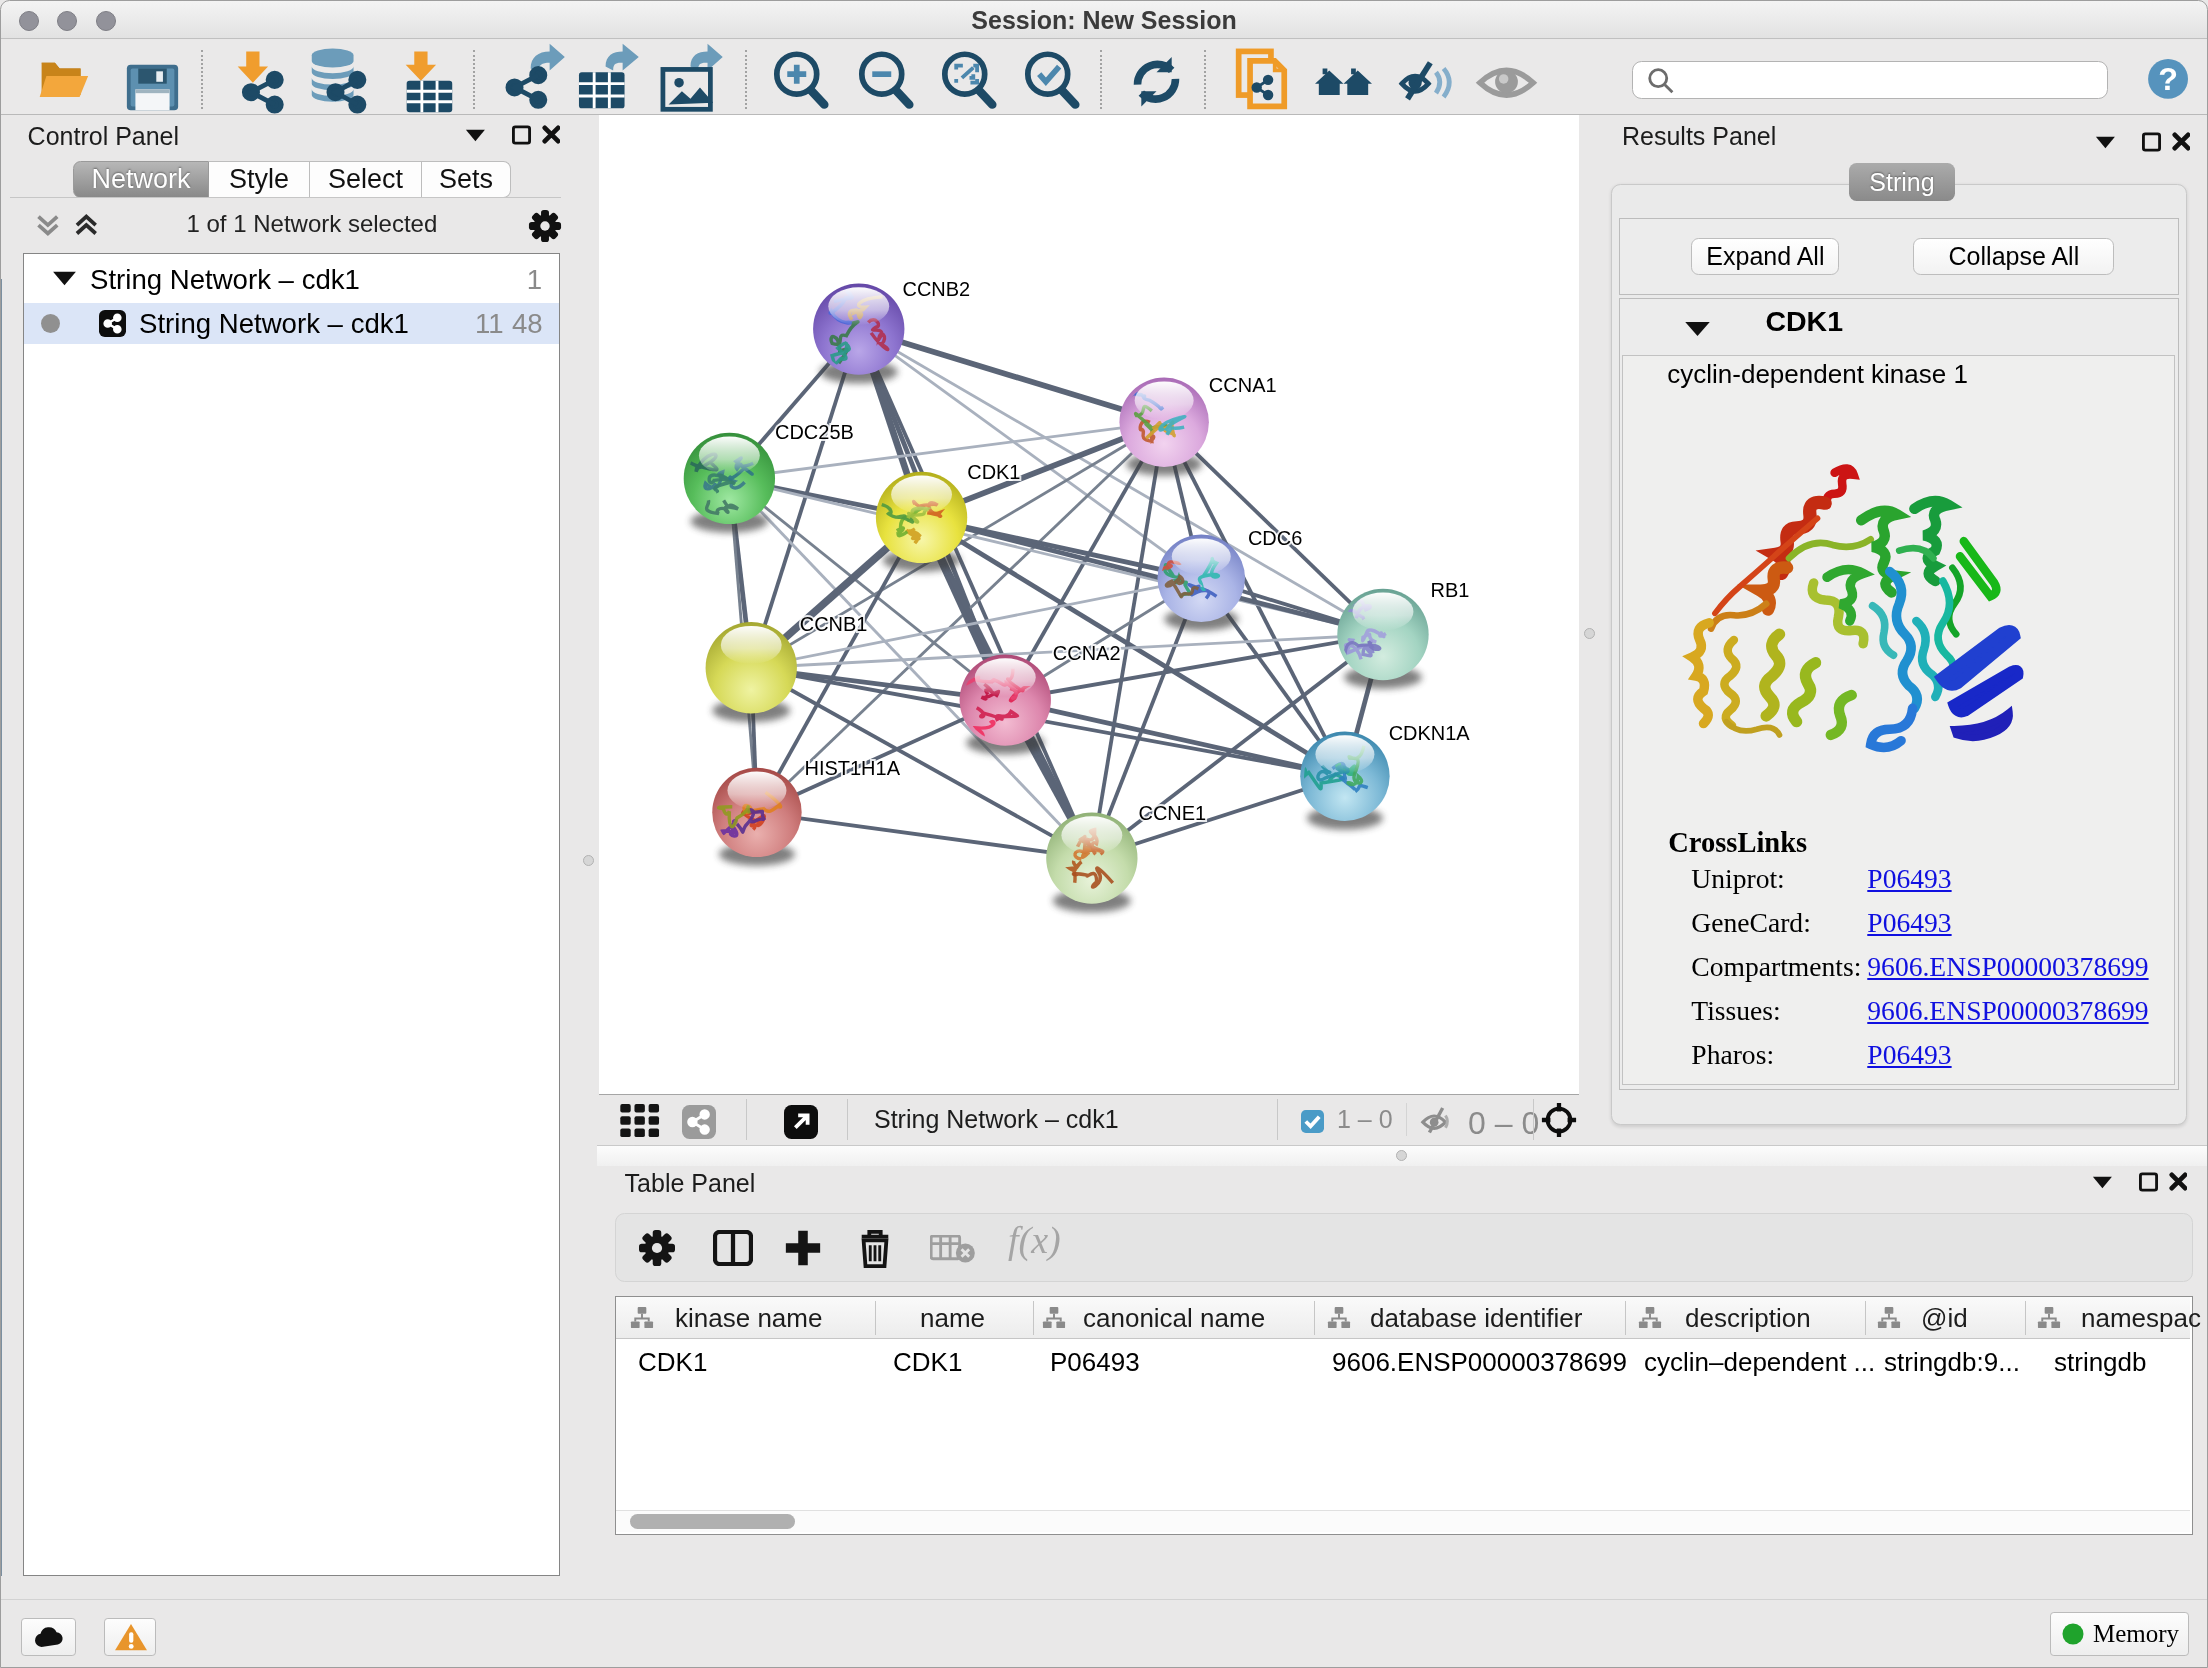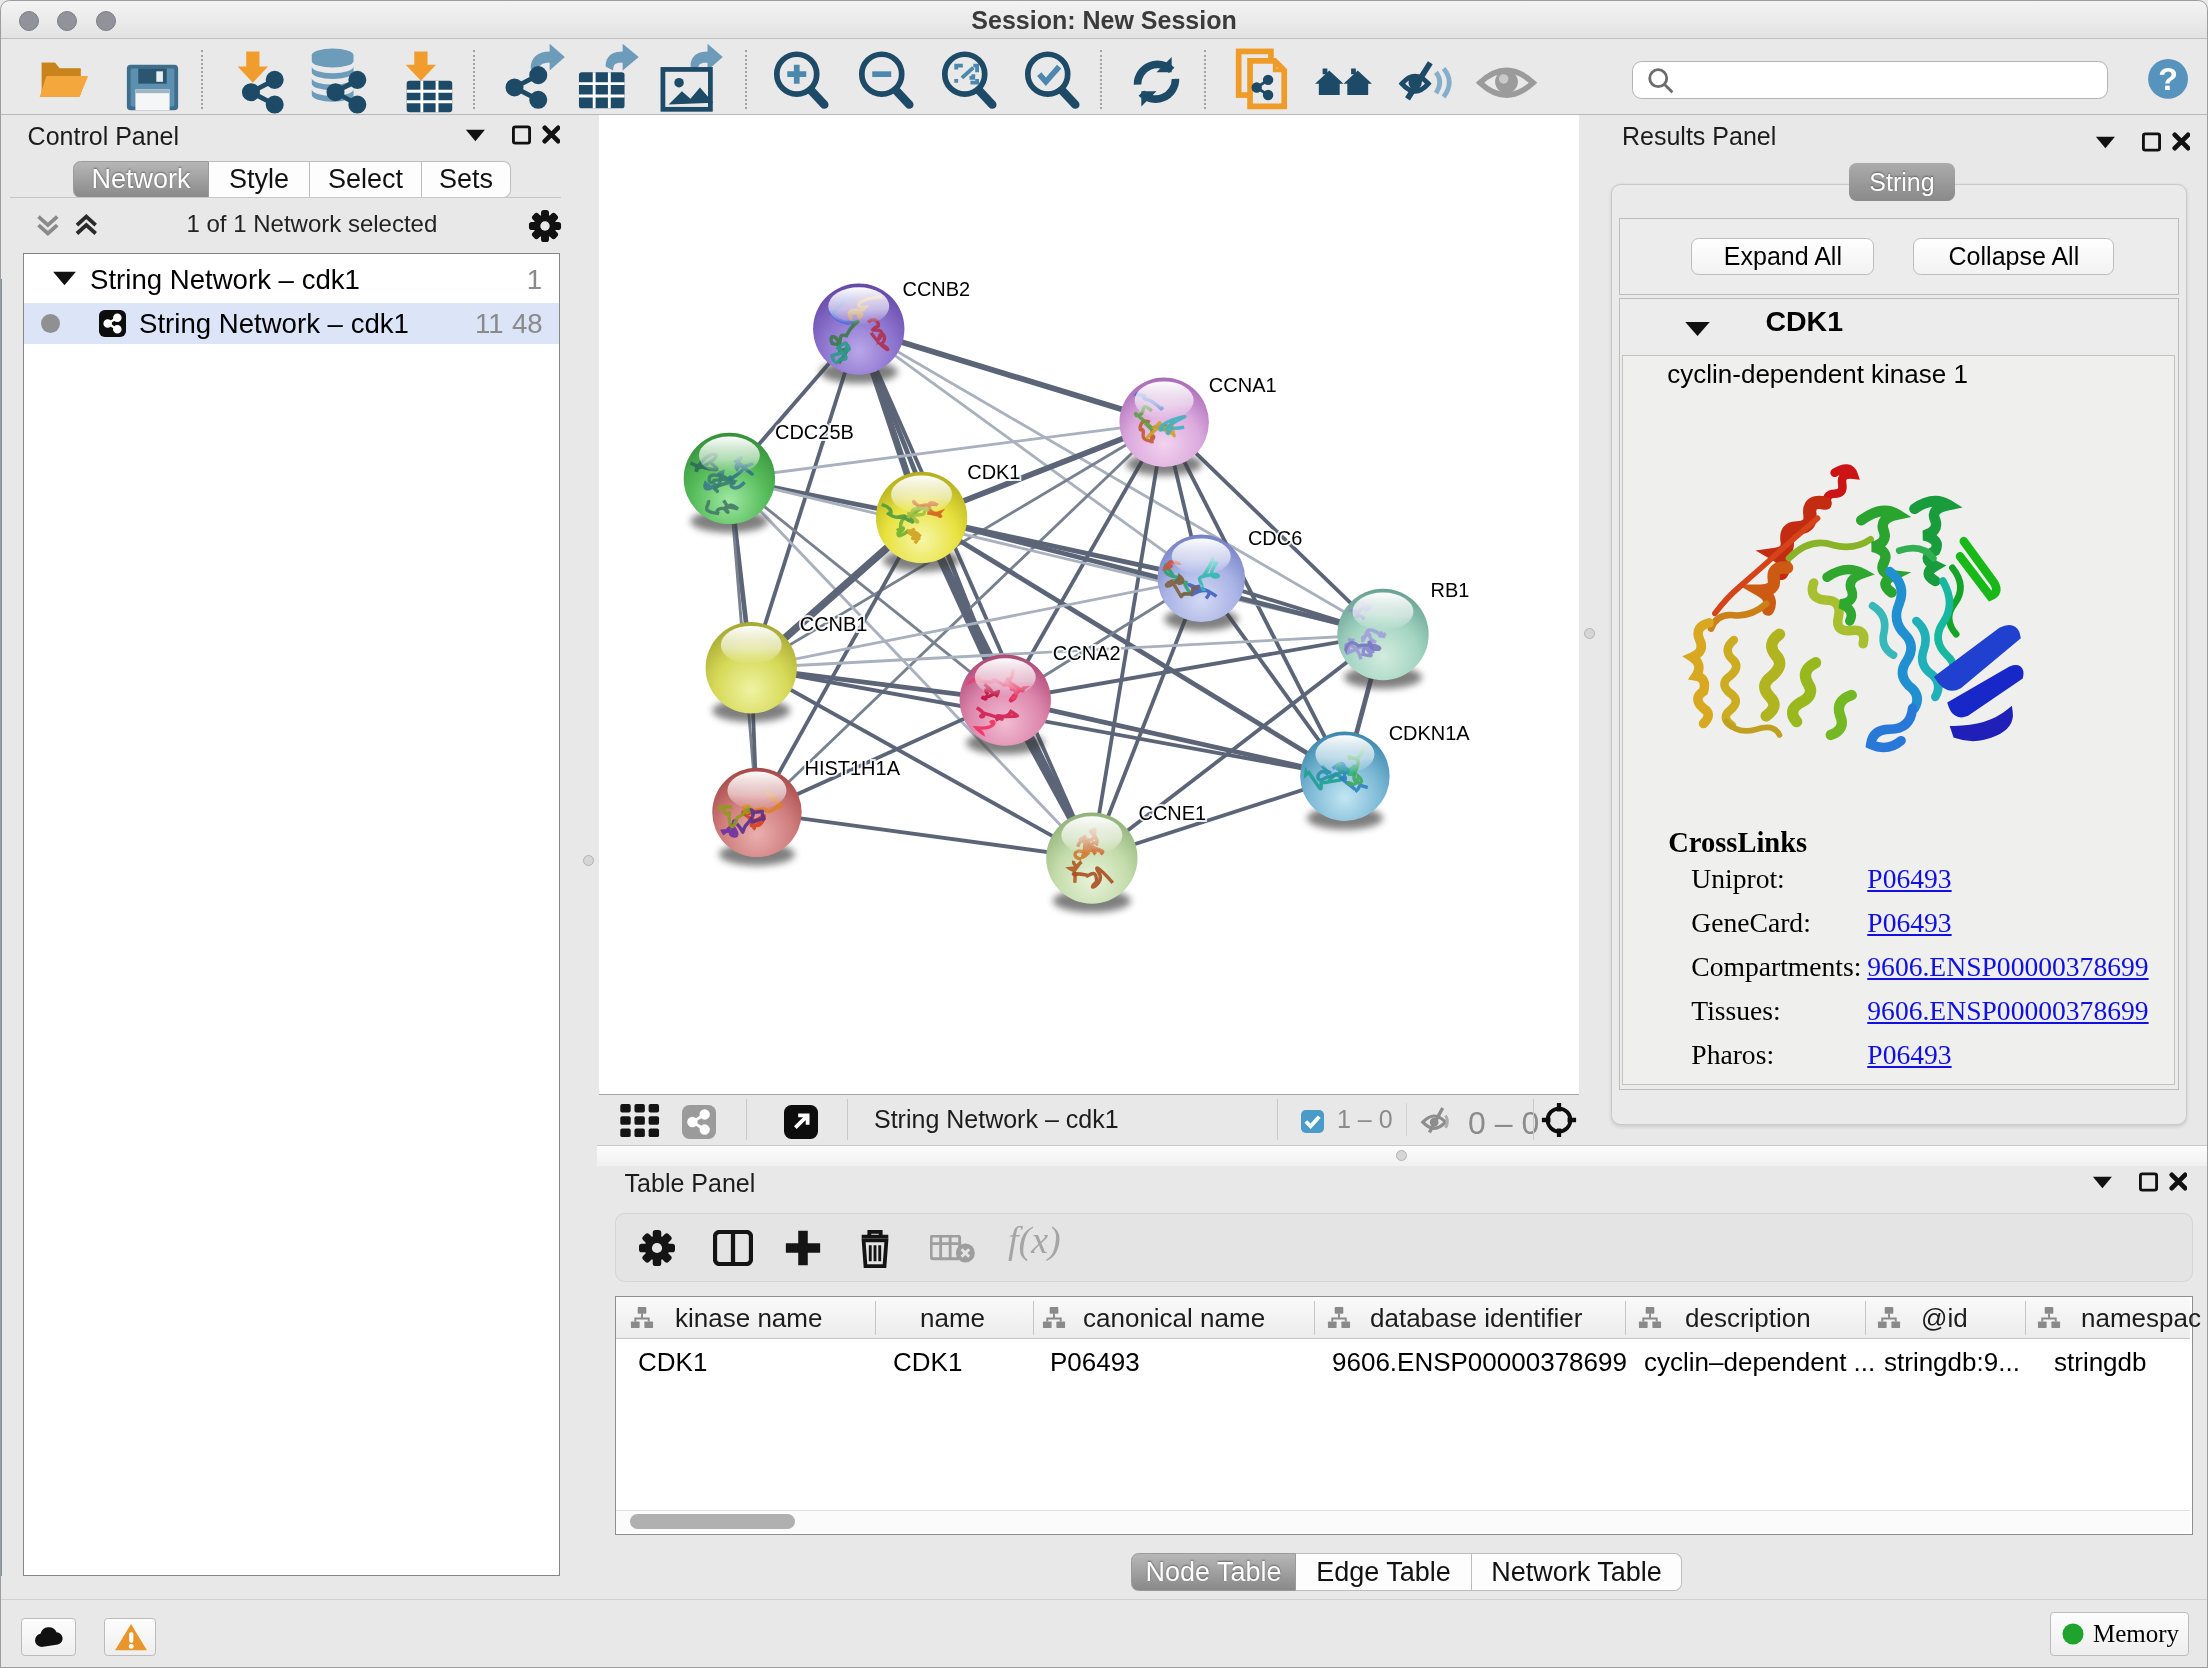--- a/index.html
+++ b/index.html
@@ -598,7 +598,7 @@
        background:linear-gradient(#ababab,#8a8a8a);color:#fff;font-size:25px;text-align:center;
        line-height:38px;text-shadow:0 -1px 1.9px rgba(0,0,0,.4);z-index:2;">String</div>
   <div style="position:absolute;left:12.4px;top:103px;width:560px;height:77px;border:1.9px solid #bcbcbc;background:#ececec;z-index:2;">
-    <div style="position:absolute;left:71px;top:19px;width:183px;height:37px;background:linear-gradient(#ffffff,#f2f2f2);
+    <div style="position:absolute;left:71px;top:19px;width:148px;height:37px;background:linear-gradient(#ffffff,#f2f2f2);
          border:1.9px solid #bdbdbd;border-radius:7.6px;font-size:25px;text-align:center;line-height:34px;">Expand All</div>
     <div style="position:absolute;left:293px;top:19px;width:201px;height:37px;background:linear-gradient(#ffffff,#f2f2f2);
          border:1.9px solid #bdbdbd;border-radius:7.6px;font-size:25px;text-align:center;line-height:34px;">Collapse All</div>

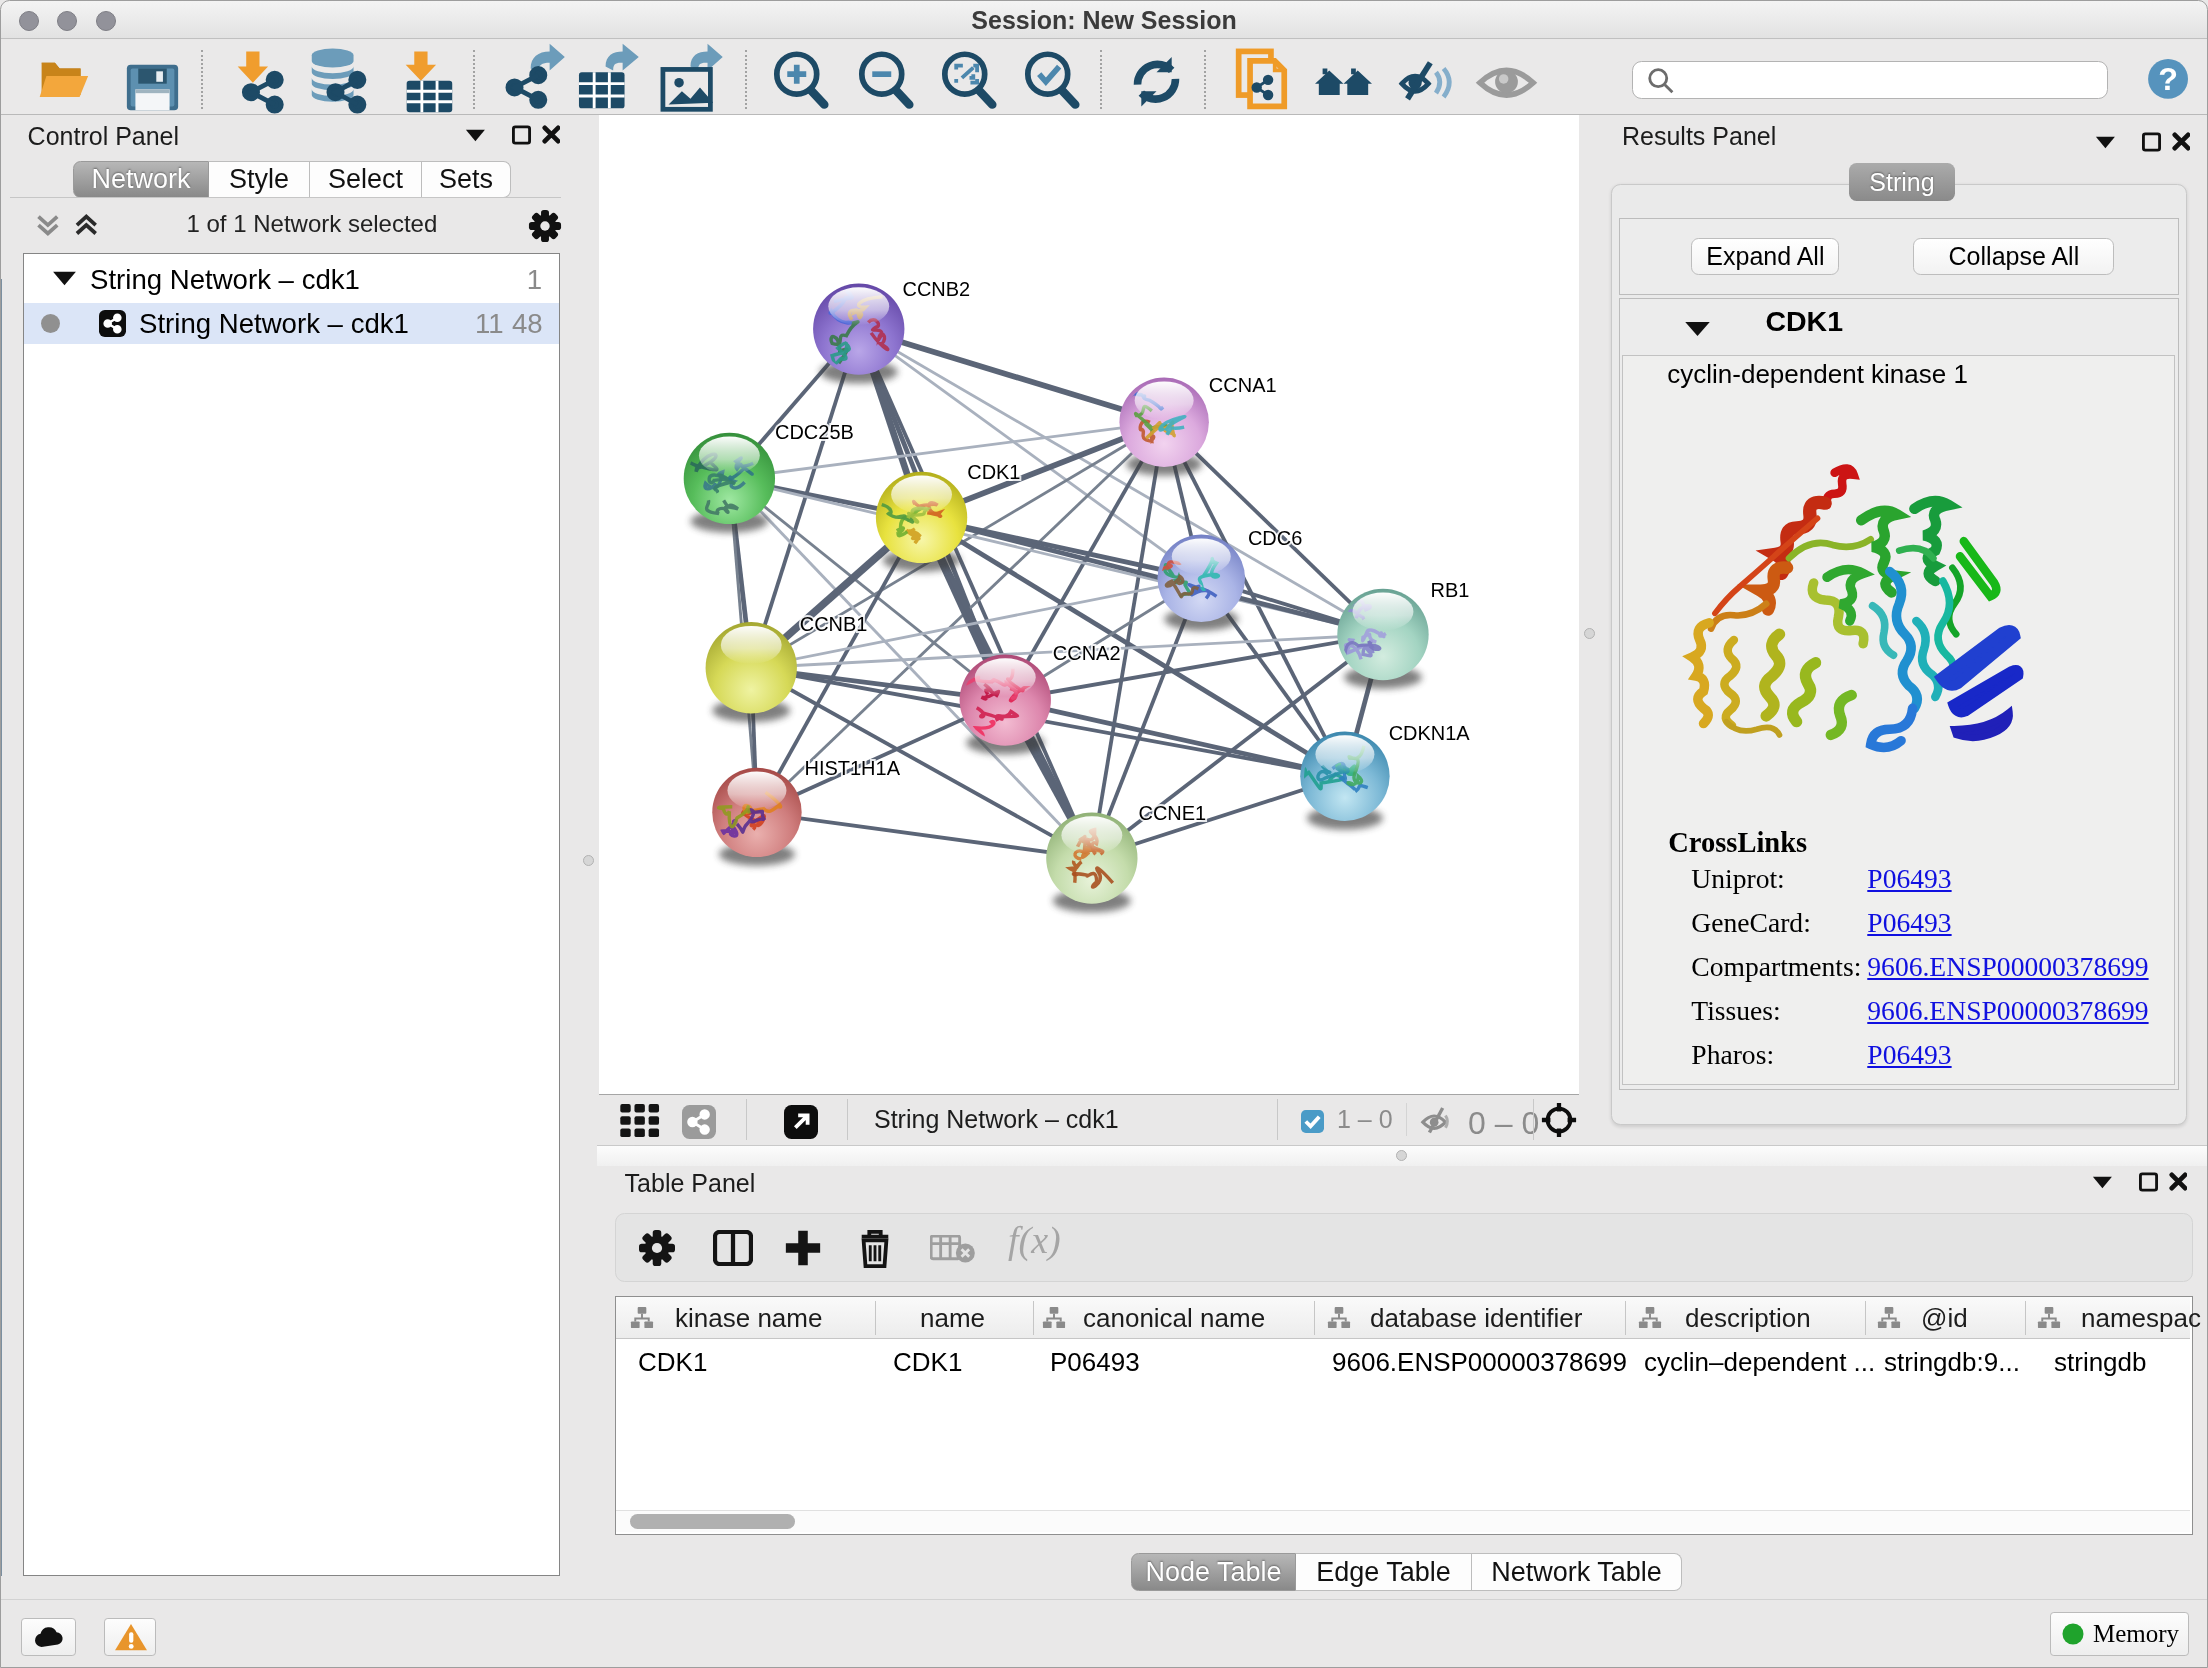--- a/index.html
+++ b/index.html
@@ -754,11 +754,6 @@
       <div style="position:absolute;left:14.3px;top:2.9px;width:165px;height:15px;border-radius:7.6px;background:#b0b0b0;"></div>
     </div>
   </div>
-  <div style="position:absolute;left:534px;top:408px;height:38px;display:flex;font-size:27px;">
-    <div class="tab first sel" style="width:165px;">Node Table</div>
-    <div class="tab" style="width:176px;">Edge Table</div>
-    <div class="tab last" style="width:210px;">Network Table</div>
-  </div>
 </div>
 
 <svg width="0" height="0" style="position:absolute;">

